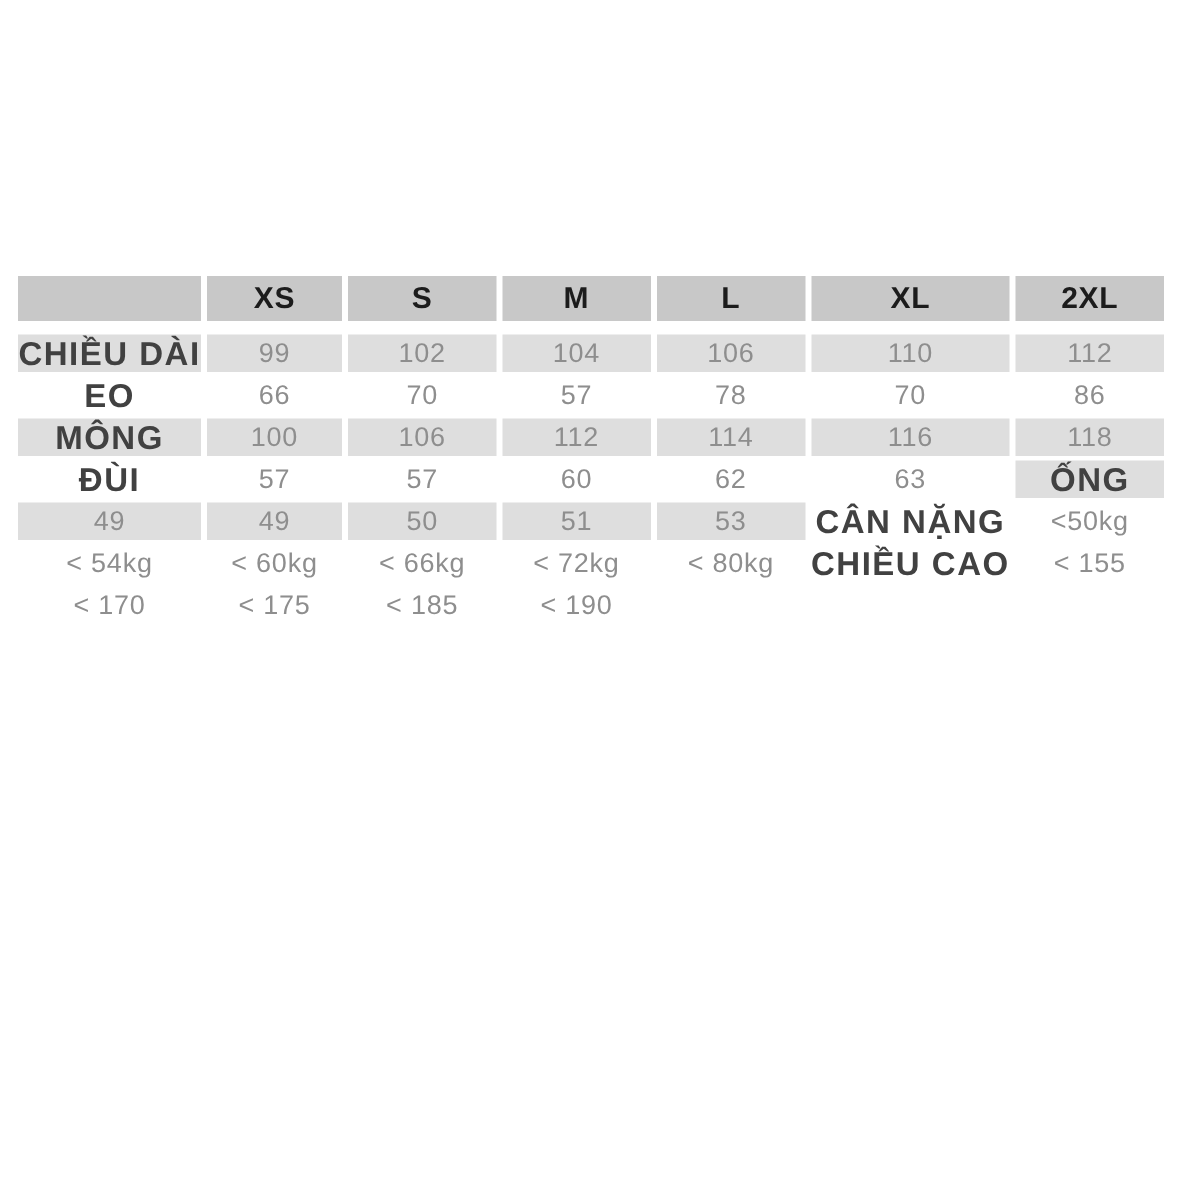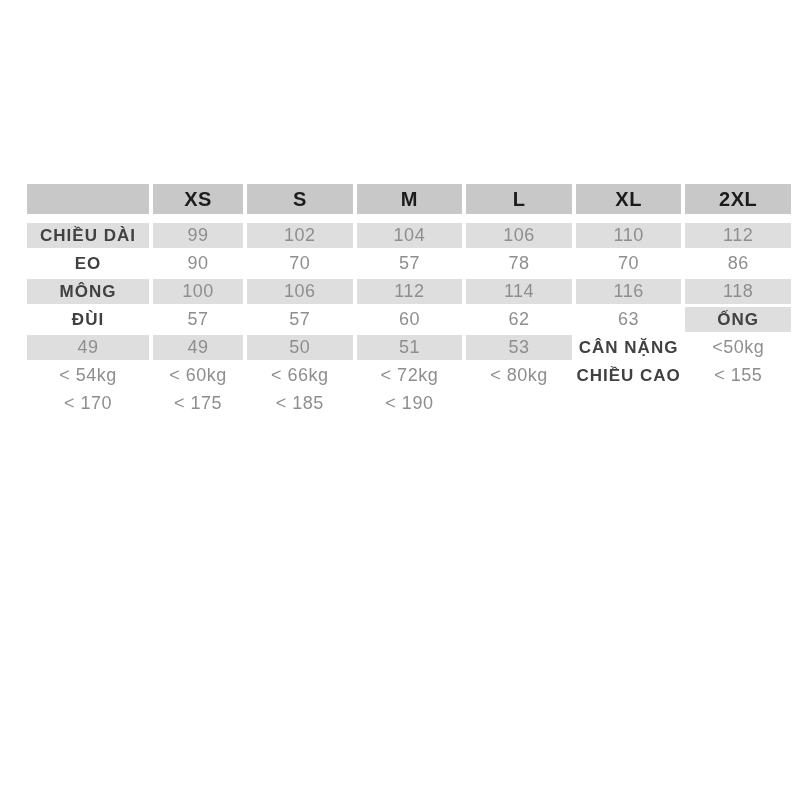--- a/index.html
+++ b/index.html
@@ -20,7 +20,7 @@
   }
   .size-table{
     position:absolute;
-    left:27px;top:184px;width:764px;
+    left:12px;top:184px;width:764px;
     display:grid;
     grid-template-columns:122px 90px 1fr 1fr 1fr 1fr 1fr;
     grid-template-rows:36px repeat(7,25px);

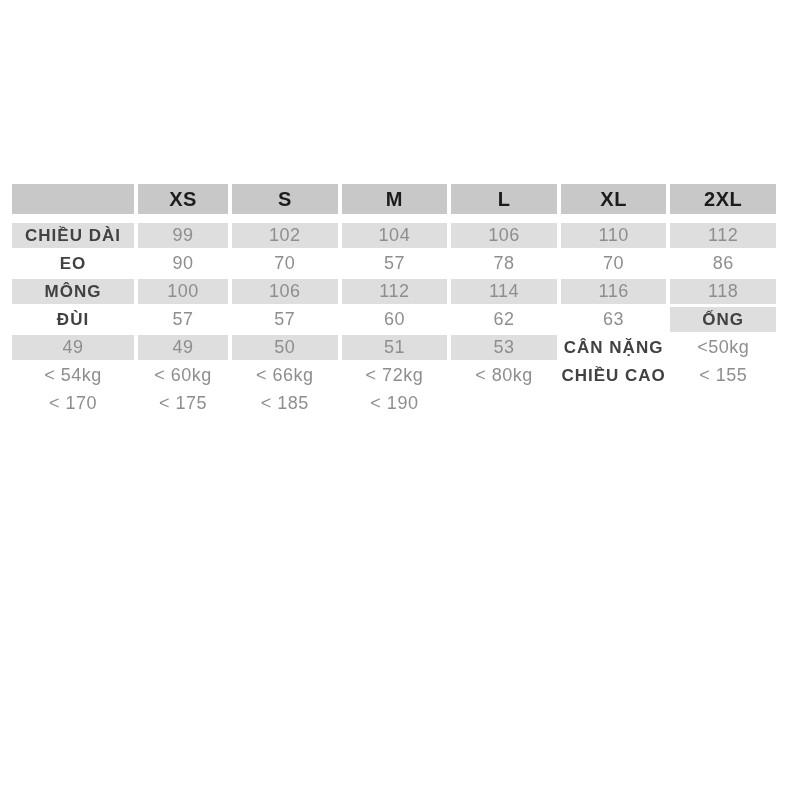--- a/index.html
+++ b/index.html
@@ -45,7 +45,7 @@
   .shaded{background:var(--shaded-bg);}
   .label{
     color:var(--label-text);
-    font-size:17px;
+    font-size:22px;
     font-weight:600;
     letter-spacing:1px;
   }

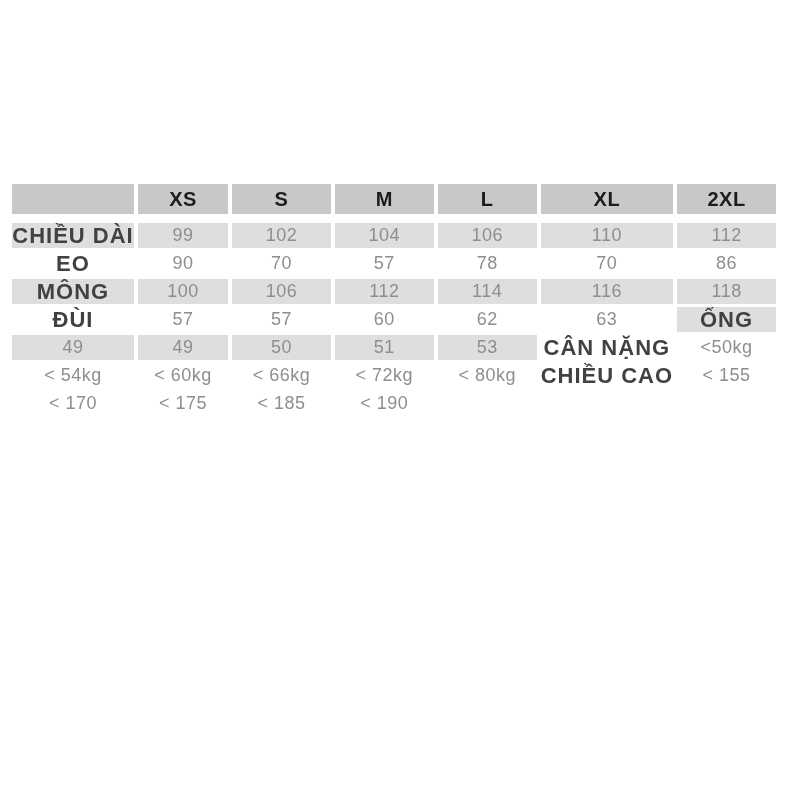--- a/index.html
+++ b/index.html
@@ -78,7 +78,7 @@
     <div class="cell val shaded">112</div>
 
     <div class="cell label">EO</div>
-    <div class="cell val">90</div>
+    <div class="cell val">66</div>
     <div class="cell val">70</div>
     <div class="cell val">57</div>
     <div class="cell val">78</div>

